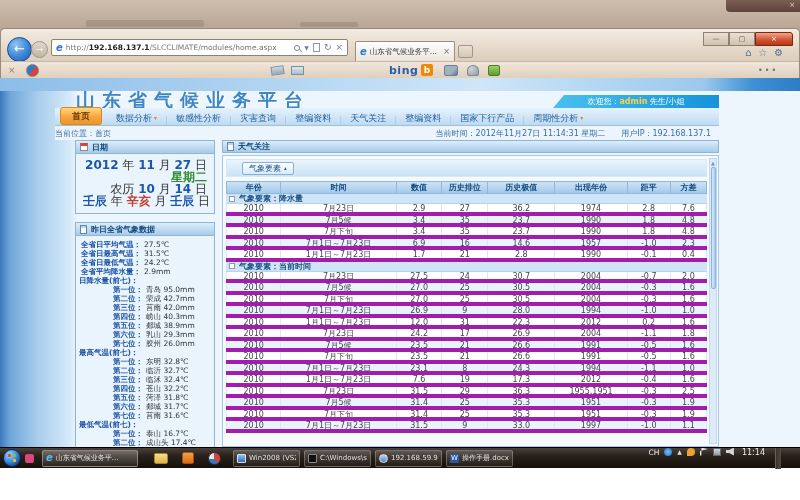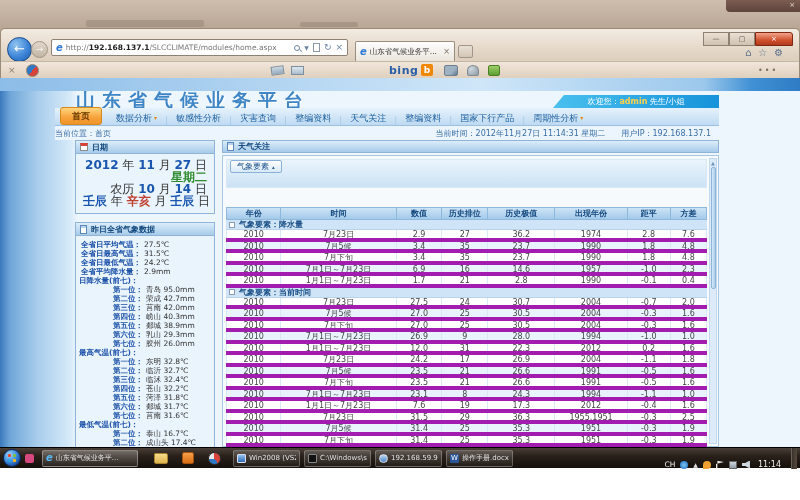--- a/index.html
+++ b/index.html
@@ -86,7 +86,7 @@
   .main{left:222px;top:62px;width:497px;height:307px}
   .main-h{height:13px;background:linear-gradient(#dcedfa,#a6cbe9);border:1px solid #8fb4d8;display:flex;align-items:center;gap:4px;padding:0 4px;font-size:8px;font-weight:bold;color:#14497e}
   .main-box{position:absolute;left:0;top:15px;width:497px;height:292px;background:#f6fafd;border:1px solid #a9c7e2;padding:3px}
-  .strip{height:29px;background:linear-gradient(#eaf4fc,#cbe2f5);border:1px solid #d8e8f5;display:flex;padding-left:3px;width:481px}
+  .strip{height:18px;background:linear-gradient(#eaf4fc,#cbe2f5);border:1px solid #d8e8f5;display:flex;align-items:center;padding-left:15px;width:481px}
   .filter-btn{height:13px;background:linear-gradient(#feffff,#d7e9f8);border:1px solid #8ab0d8;border-radius:2px;font-size:8px;color:#1b4f8a;display:flex;align-items:center;gap:3px;padding:0 6px}
   .filter-btn .arr{font-size:5.5px;color:#335d8a}
   .table{margin-top:19px;width:481px;background:#fff}

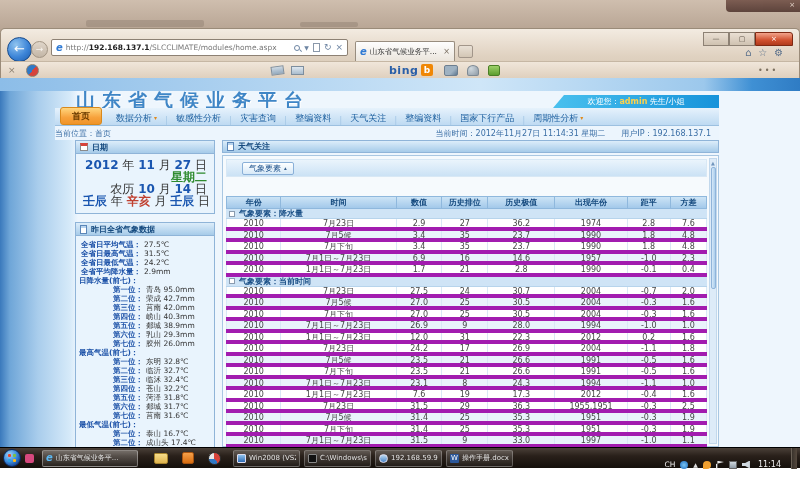--- a/index.html
+++ b/index.html
@@ -89,7 +89,7 @@
   .strip{height:18px;background:linear-gradient(#eaf4fc,#cbe2f5);border:1px solid #d8e8f5;display:flex;align-items:center;padding-left:15px;width:481px}
   .filter-btn{height:13px;background:linear-gradient(#feffff,#d7e9f8);border:1px solid #8ab0d8;border-radius:2px;font-size:8px;color:#1b4f8a;display:flex;align-items:center;gap:3px;padding:0 6px}
   .filter-btn .arr{font-size:5.5px;color:#335d8a}
-  .table{margin-top:19px;width:481px;background:#fff}
+  .table{margin-top:4px;width:481px;background:#fff}
   .thead,.drow{display:grid;grid-template-columns:11.5% 24% 9.5% 9.5% 14% 15% 9% 7.5%}
   .thead{height:13px}
   .th{background:linear-gradient(#cde4f6,#a3c9ea);border:1px solid #8fb8dd;border-left:none;font-size:8px;font-weight:bold;color:#14497e;text-align:center;line-height:11px;overflow:hidden}

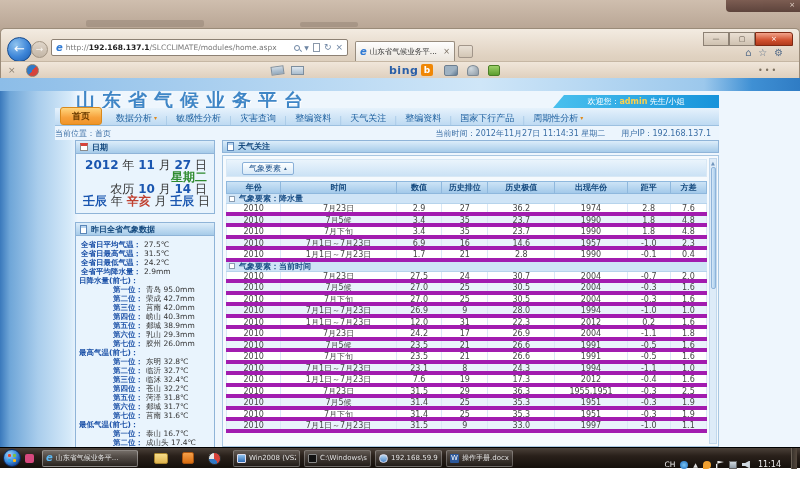--- a/index.html
+++ b/index.html
@@ -122,7 +122,7 @@
   .ic-terminal{background:#111;border:1px solid #888}
   .ic-remote{background:linear-gradient(#bcd8f0,#4a86c8);border:1px solid #dde;border-radius:50%}
   .ic-word{background:#2b579a;color:#fff;font-size:7px;line-height:9px;text-align:center}
-  .tray{margin-left:auto;display:flex;align-items:flex-end;gap:5px;padding-right:3px;color:#eee;font-size:7.5px}
+  .tray{margin-left:auto;display:flex;align-items:flex-start;gap:5px;padding-right:19px;color:#eee;font-size:7.5px}
   .ti{width:8px;height:8px;flex:none}
   .ti-em{border-radius:50%;background:radial-gradient(#79c4f2,#1a6ac0)}
   .ti-up{width:auto;color:#ddd;font-size:6px;line-height:8px}

